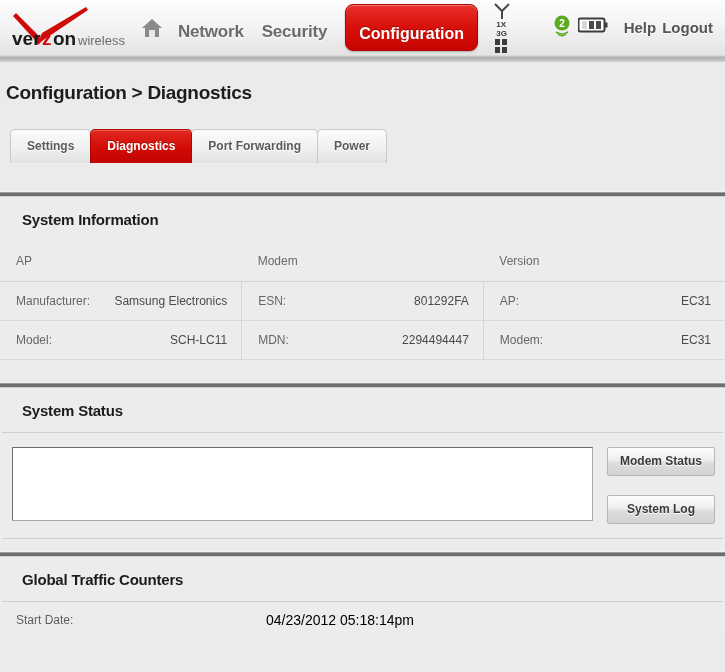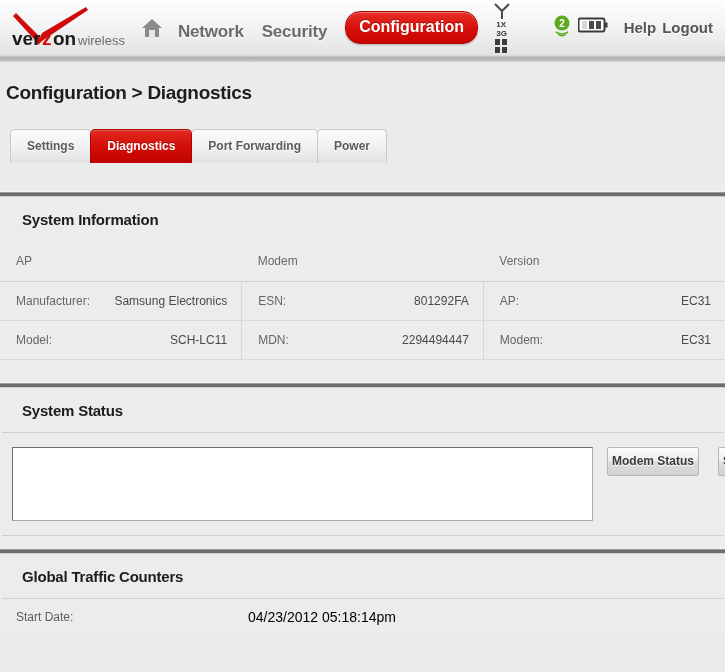--- a/index.html
+++ b/index.html
@@ -42,8 +42,8 @@
     font-size: 16px; font-weight: bold; color: #ffffff;
     background: linear-gradient(to bottom, #e8302a 0%, #d80f0a 50%, #c60500 100%);
     border: 1px solid #b00500;
-    border-radius: 15px;
-    padding: 6px 13px 7px;
+    border-radius: 8px;
+    padding: 20px 13px 7px;
     box-shadow: inset 0 1px 0 rgba(255,255,255,.35), 0 1px 2px rgba(0,0,0,.25);
     text-shadow: 0 -1px 0 rgba(0,0,0,.3);
     white-space: nowrap;

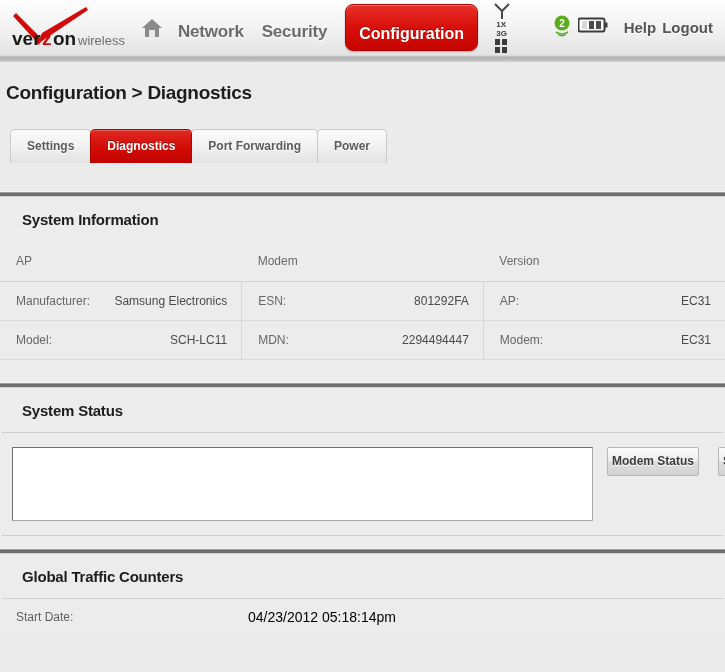--- a/index.html
+++ b/index.html
@@ -134,7 +134,7 @@
     padding: 3px;
     outline: none;
   }
-  .status-buttons { display: flex; flex-direction: row; gap: 19px; width: 108px; flex: 0 0 auto; }
+  .status-buttons { display: flex; flex-direction: column; gap: 19px; width: 108px; flex: 0 0 auto; }
   .gray-button {
     font-size: 12px; font-weight: bold; color: #3b3b3b;
     background: linear-gradient(to bottom, #fcfcfc 0%, #ededed 48%, #dedede 52%, #d2d2d2 100%);

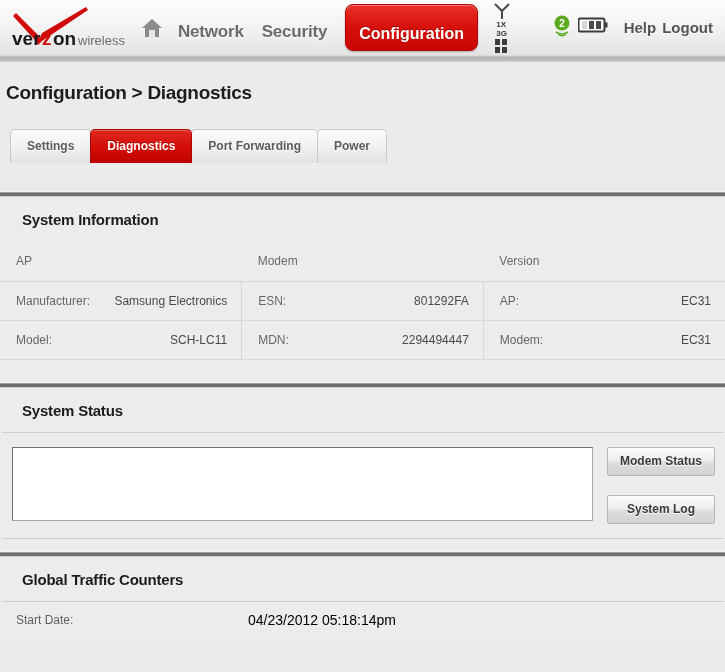--- a/index.html
+++ b/index.html
@@ -149,7 +149,7 @@
   }
 
   
-  .counter-row { display: flex; align-items: center; padding: 10px 0 10px 16px; }
+  .counter-row { display: flex; align-items: center; padding: 10px 0 10px 16px; gap: 18px; }
   .counter-label { font-size: 12px; color: #5f5f5f; width: 232px; flex: 0 0 auto; }
   .counter-value { font-size: 14px; color: #000000; }
 </style>

